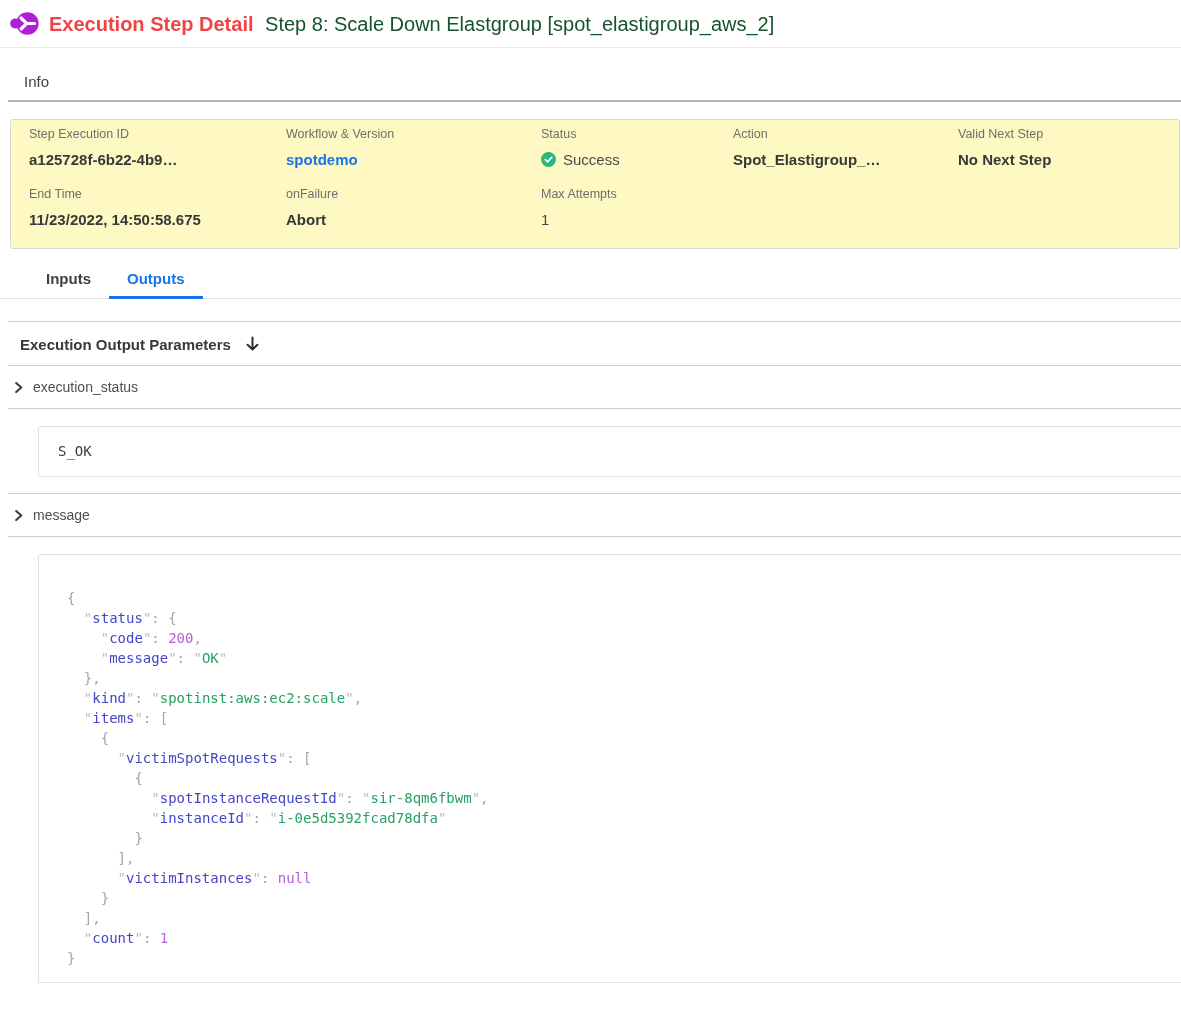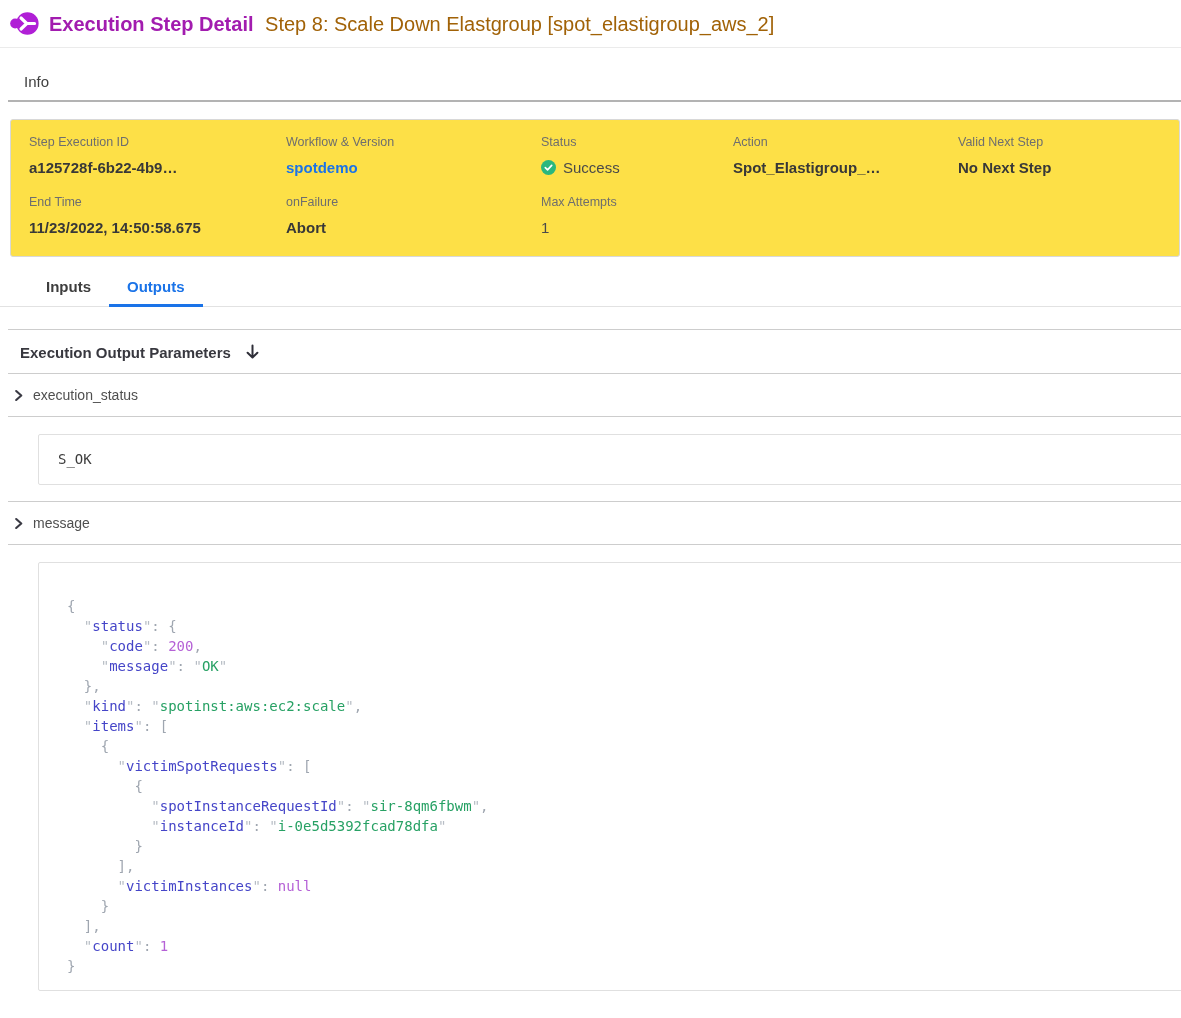--- a/index.html
+++ b/index.html
@@ -15,7 +15,7 @@
   }
   .logo { width: 29px; height: 29px; flex: 0 0 auto; }
   .titlewrap { font-size: 20px; line-height: 26px; white-space: nowrap; }
-  .title-main { font-weight: 700; color: #a21caf; text-align: right; }
+  .title-main { font-weight: 700; color: #ef4444; text-align: right; }
   .title-sub  { font-weight: 400; color: #a16207; margin-left: 6px; }
 
   

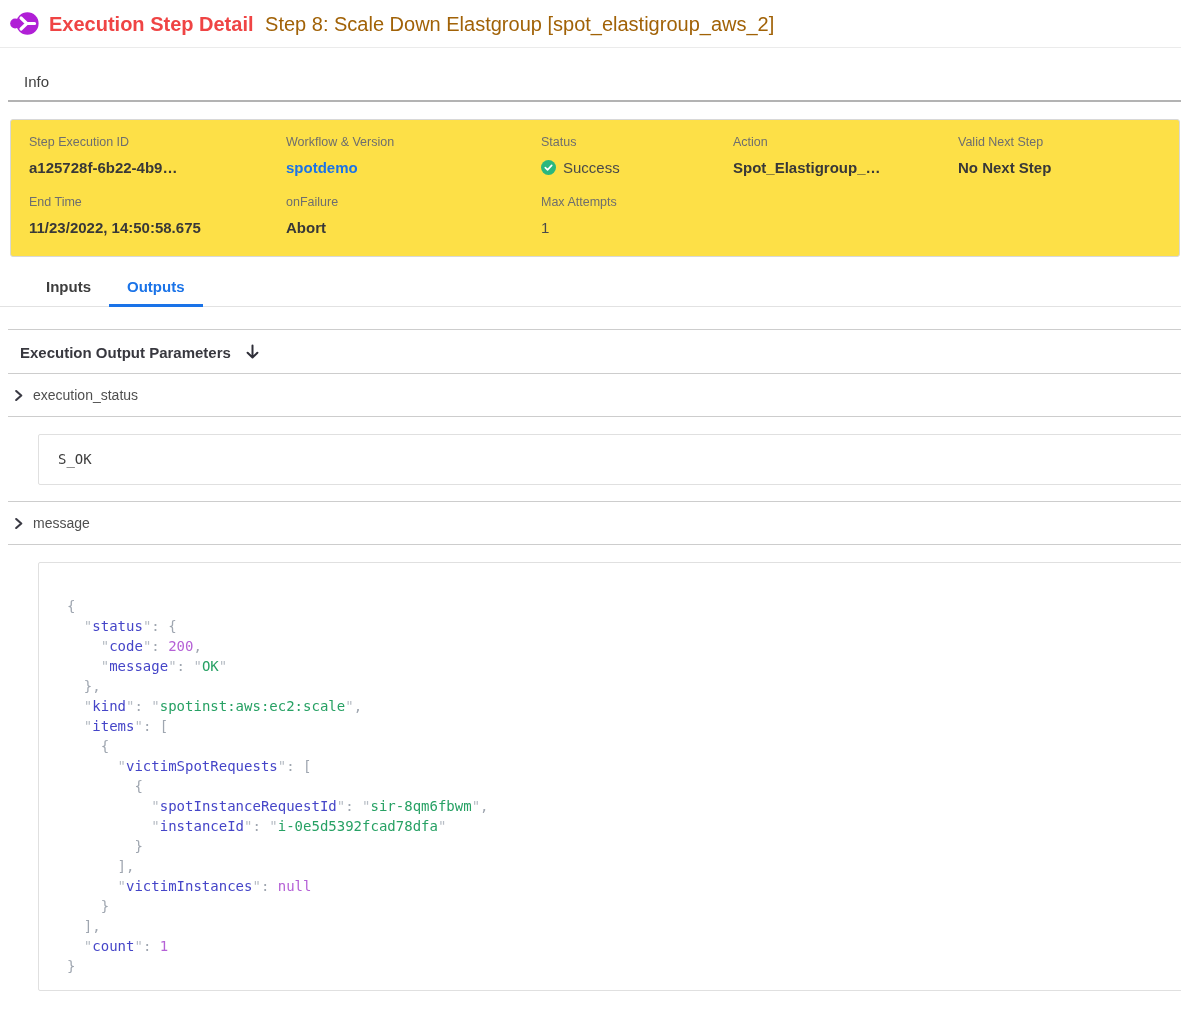--- a/index.html
+++ b/index.html
@@ -16,7 +16,7 @@
   .logo { width: 29px; height: 29px; flex: 0 0 auto; }
   .titlewrap { font-size: 20px; line-height: 26px; white-space: nowrap; }
   .title-main { font-weight: 700; color: #ef4444; text-align: right; }
-  .title-sub  { font-weight: 400; color: #a16207; margin-left: 6px; }
+  .title-sub  { font-weight: 400; color: #14532d; margin-left: 6px; }
 
   
   .section-heading {

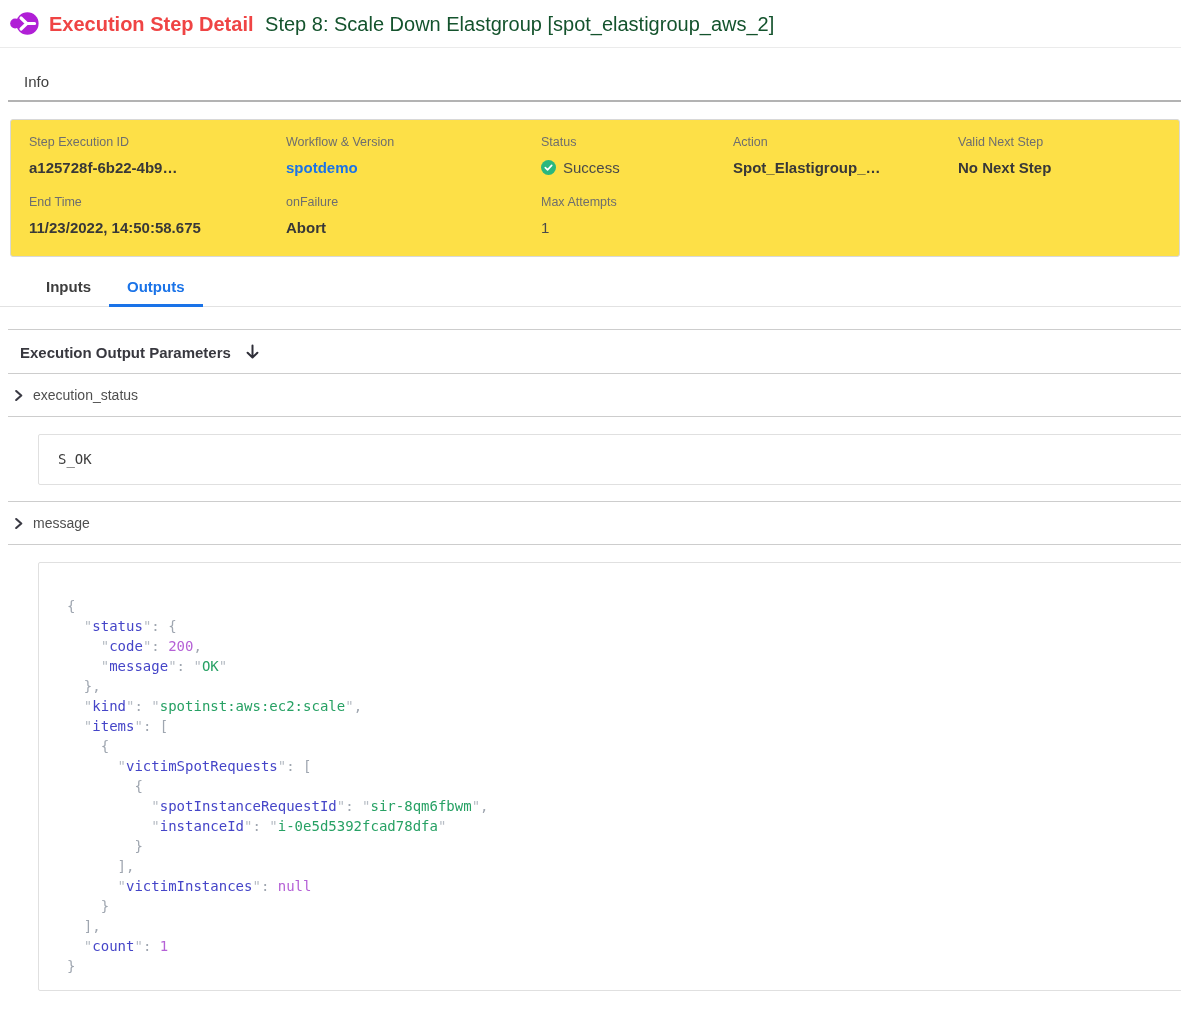--- a/index.html
+++ b/index.html
@@ -28,7 +28,7 @@
   
   .info-card {
     margin: 17px 1px 0 10px; border: 1px solid #d8d8d8; border-radius: 3px;
-    background: #fde047; padding: 14px 0 18px 18px;
+    background: #fef9c3; padding: 6px 0 18px 18px;
   }
   .card-grid {
     display: grid; grid-template-columns: 257px 255px 192px 225px 1fr;

